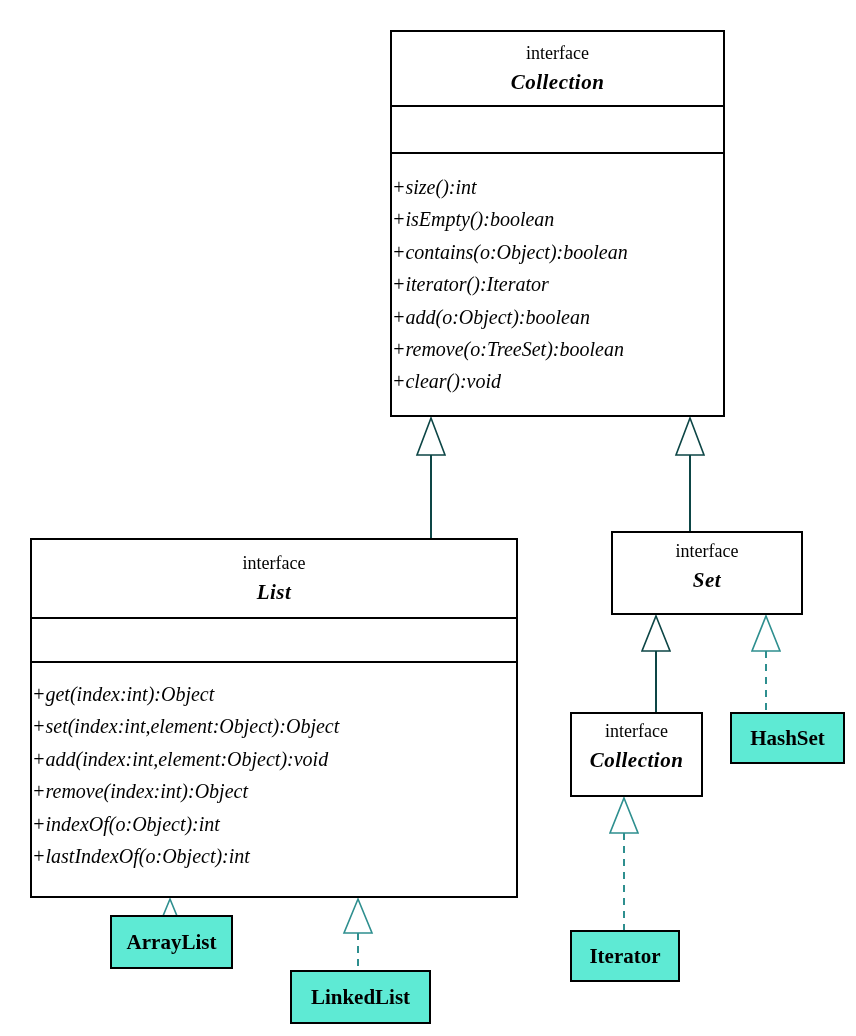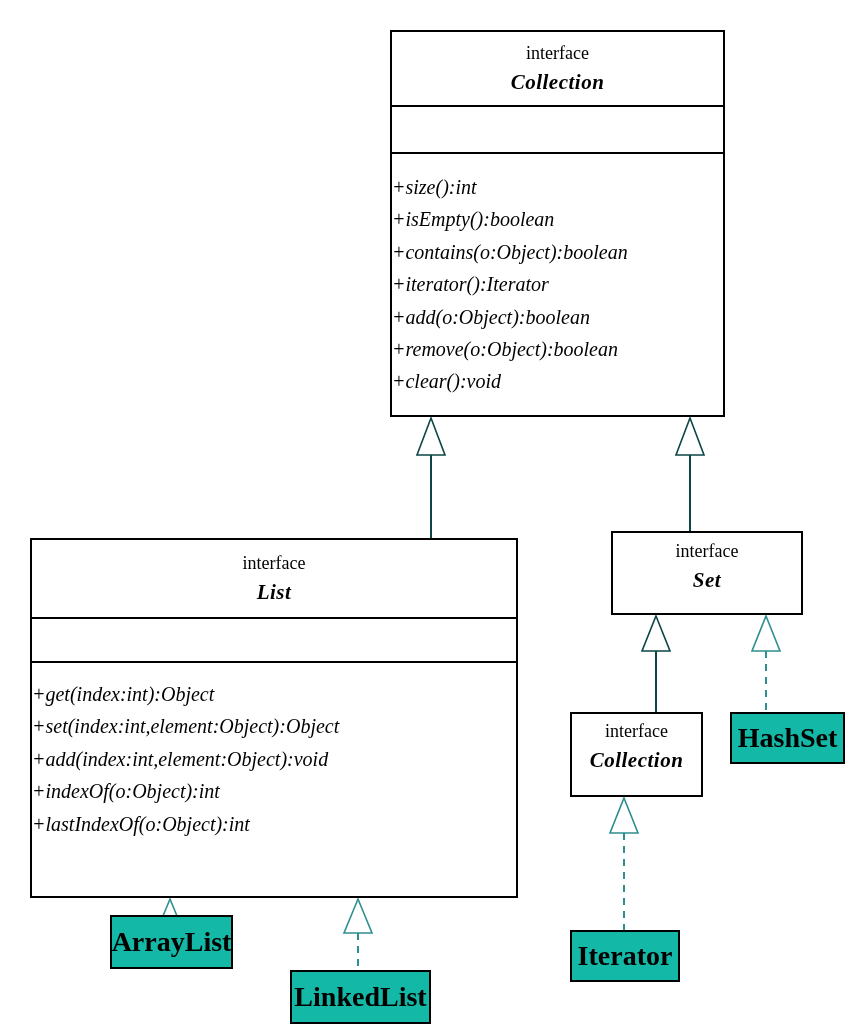--- a/index.html
+++ b/index.html
@@ -133,7 +133,7 @@
       <div class="method-line">+contains(o:Object):boolean</div>
       <div class="method-line">+iterator():Iterator</div>
       <div class="method-line">+add(o:Object):boolean</div>
-      <div class="method-line">+remove(o:Object):boolean</div>
+      <div class="method-line">+remove(o:TreeSet):boolean</div>
       <div class="method-line">+clear():void</div>
     </div>
   </div>

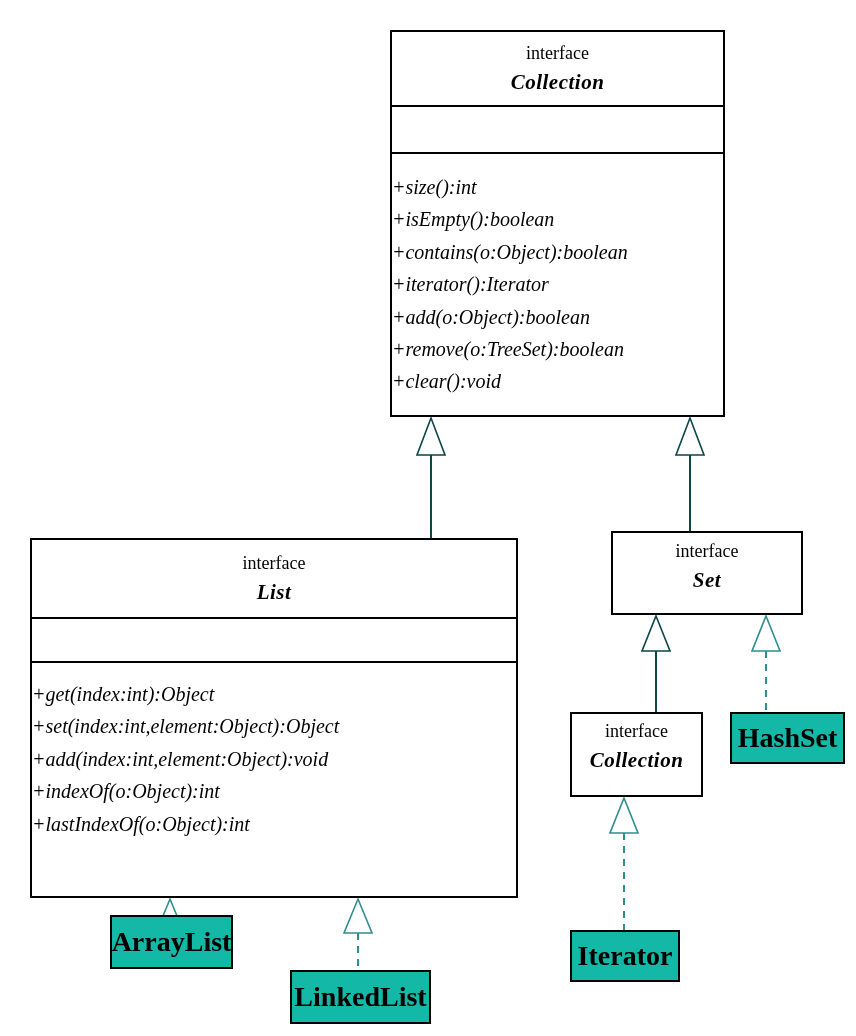--- a/index.html
+++ b/index.html
@@ -67,11 +67,11 @@
   
   .concrete-box {
     position:absolute;
-    background:#14b8a6;
+    background:#5eead4;
     border:2px solid #000000;
     box-sizing:border-box;
     display:flex; align-items:center; justify-content:center;
-    font-size:28px; font-weight:bold;
+    font-size:21px; font-weight:bold;
   }
   .box-hashset    { left:730px; top:712px; width:115px; height:52px; }
   .box-treeset    { left:570px; top:930px; width:110px; height:52px; }

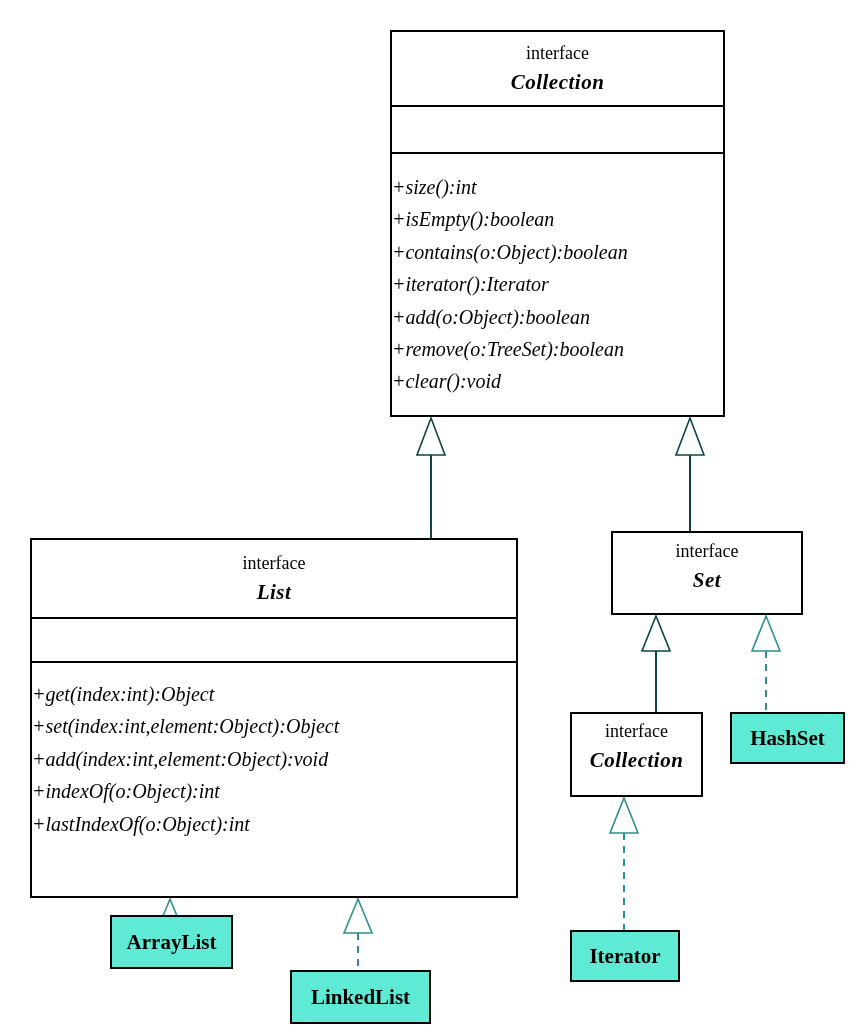--- a/index.html
+++ b/index.html
@@ -148,6 +148,7 @@
       <div class="method-line">+get(index:int):Object</div>
       <div class="method-line">+set(index:int,element:Object):Object</div>
       <div class="method-line">+add(index:int,element:Object):void</div>
+      <div class="method-line">+remove(index:int):Object</div>
       <div class="method-line">+indexOf(o:Object):int</div>
       <div class="method-line">+lastIndexOf(o:Object):int</div>
     </div>

